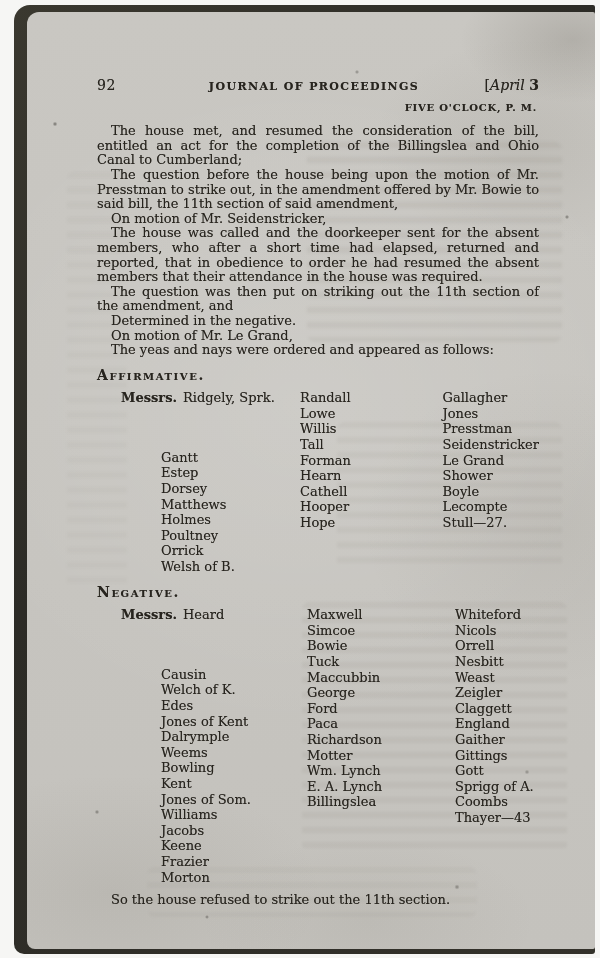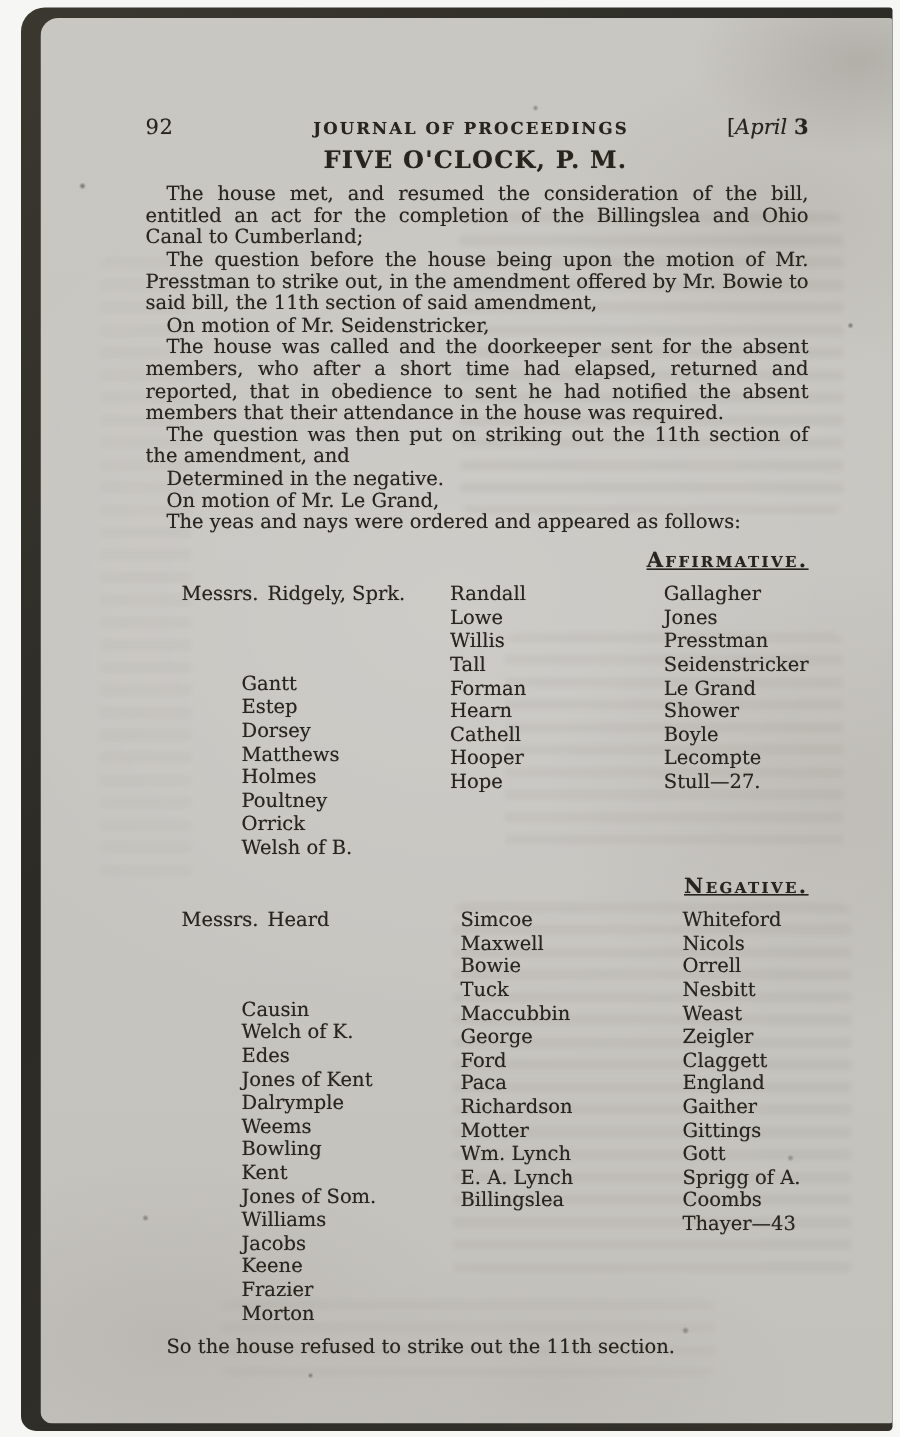--- a/index.html
+++ b/index.html
@@ -85,10 +85,10 @@
   .hdate .day { font-weight: bold; }
 
   .session {
-    text-align: center;
+    text-align: right;
     font-weight: bold;
     letter-spacing: .8px;
-    font-size: 16px;
+    font-size: 10px;
     margin-top: 6px;
     padding-right: 2px;
   }

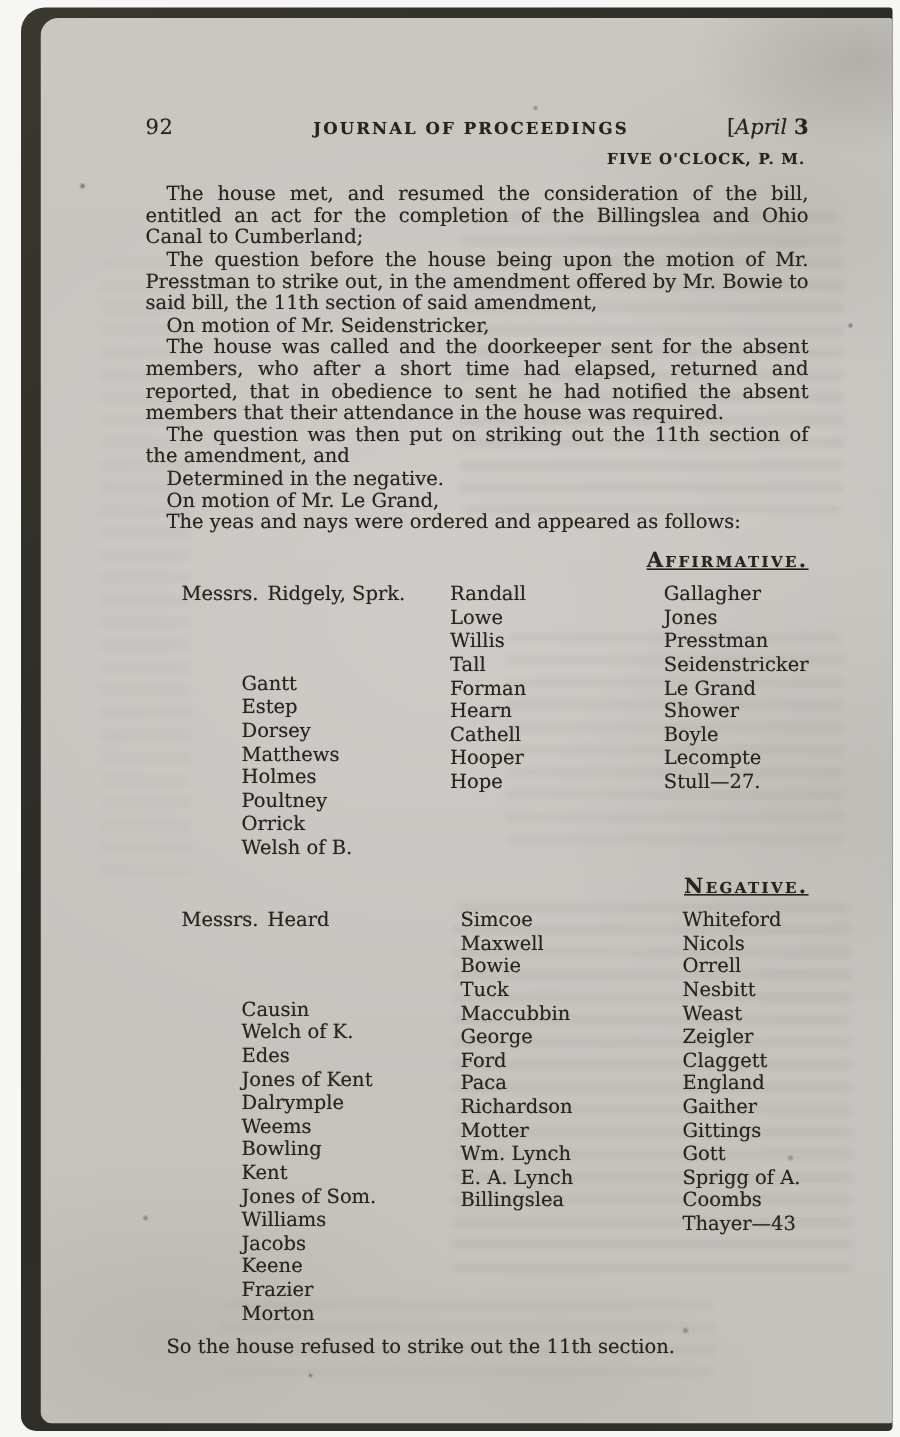--- a/index.html
+++ b/index.html
@@ -148,7 +148,7 @@
         <p class="body-par first">The house met, and resumed the consideration of the bill, entitled an act for the completion of the Billingslea and Ohio Canal to Cumberland;</p>
         <p class="body-par">The question before the house being upon the motion of Mr. Presstman to strike out, in the amendment offered by Mr. Bowie to said bill, the 11th section of said amendment,</p>
         <p class="body-par">On motion of Mr. Seidenstricker,</p>
-        <p class="body-par">The house was called and the doorkeeper sent for the absent members, who after a short time had elapsed, returned and reported, that in obedience to sent he had notified the absent members that their attendance in the house was required.</p>
+        <p class="body-par">The house was called and the doorkeeper sent for the absent members, who after a short time had elapsed, returned and reported, that in obedience to order he had resumed the absent members that their attendance in the house was required.</p>
         <p class="body-par">The question was then put on striking out the 11th section of the amendment, and</p>
         <p class="body-par">Determined in the negative.</p>
         <p class="body-par">On motion of Mr. Le Grand,</p>

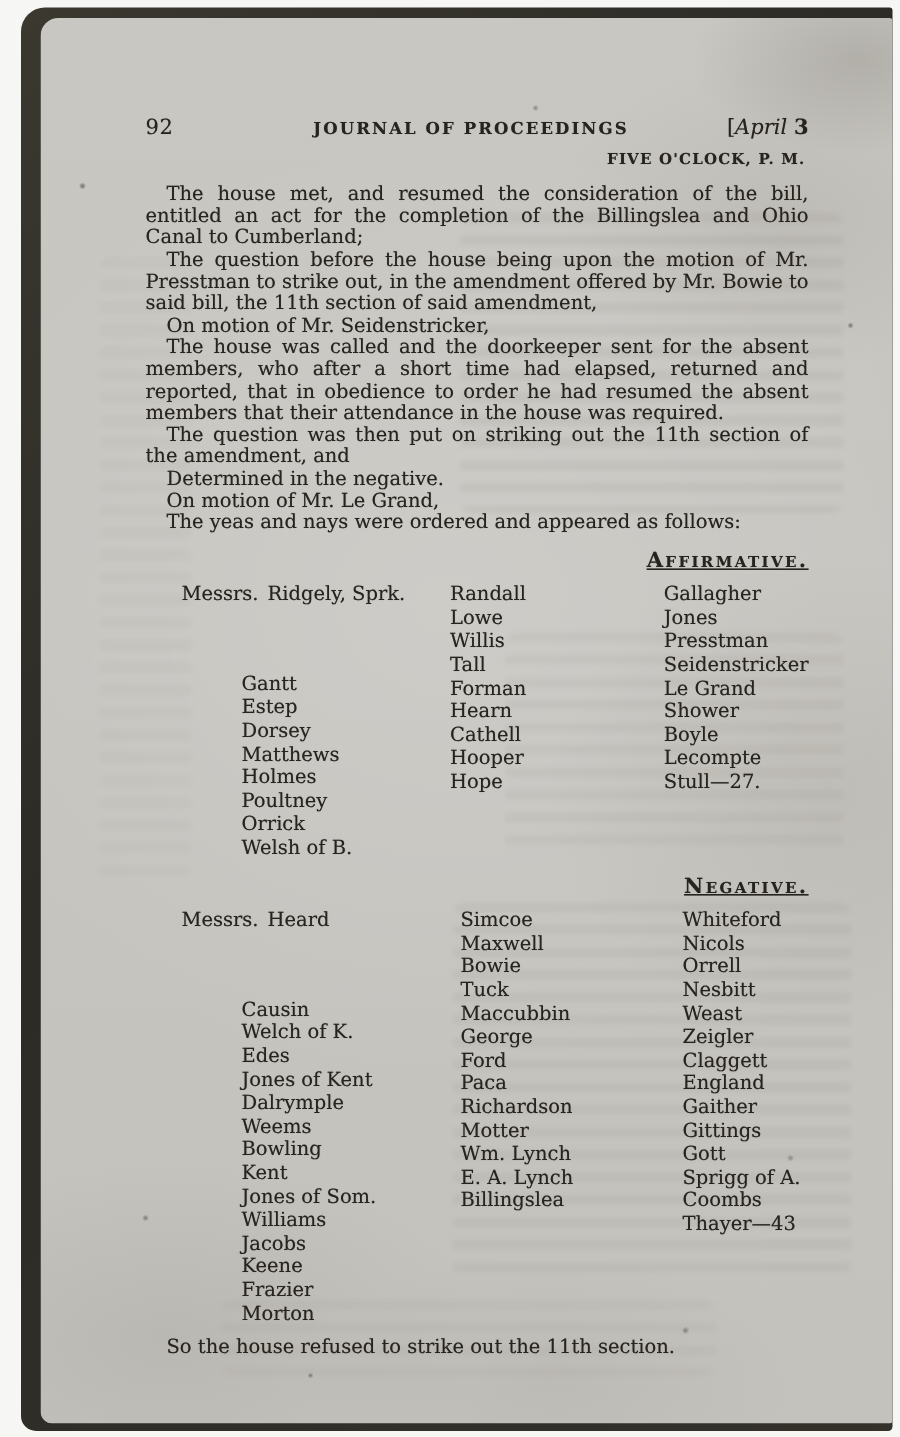--- a/index.html
+++ b/index.html
@@ -101,13 +101,12 @@
   p.body-par.first { margin-top: 9px; }
 
   .vote-heading {
-    text-align: right;
+    text-align: left;
     font-variant: small-caps;
     font-weight: bold;
     letter-spacing: 1.6px;
     font-size: 14px;
     margin: 10px 0 8px 0;
-    text-decoration: underline;
   }
 
   .roll { display: flex; line-height: 15.6px; }

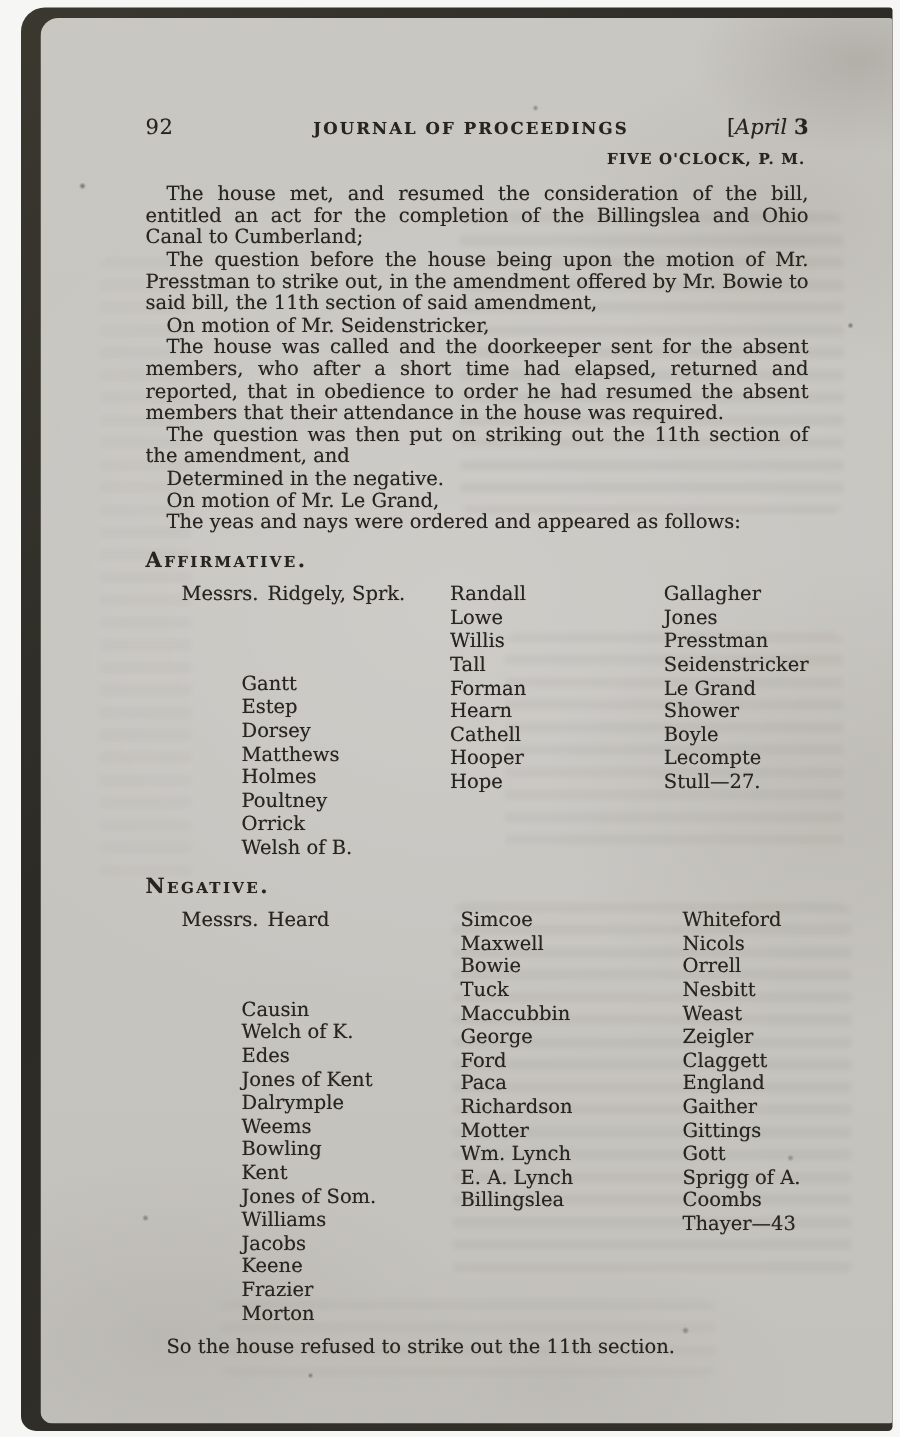--- a/index.html
+++ b/index.html
@@ -111,7 +111,7 @@
 
   .roll { display: flex; line-height: 15.6px; }
   .roll .col1 { width: 210px; box-sizing: border-box; padding-left: 24px; }
-  .roll .col1 .first-line .messrs { margin-right: 6px; }
+  .roll .col1 .first-line .messrs { margin-right: 6px; font-weight: bold; }
   .roll .col1 .rest { padding-left: 40px; margin-top: 44px; }
   .roll .col2 { width: 148px; }
   .roll .col3 { flex: 1; }

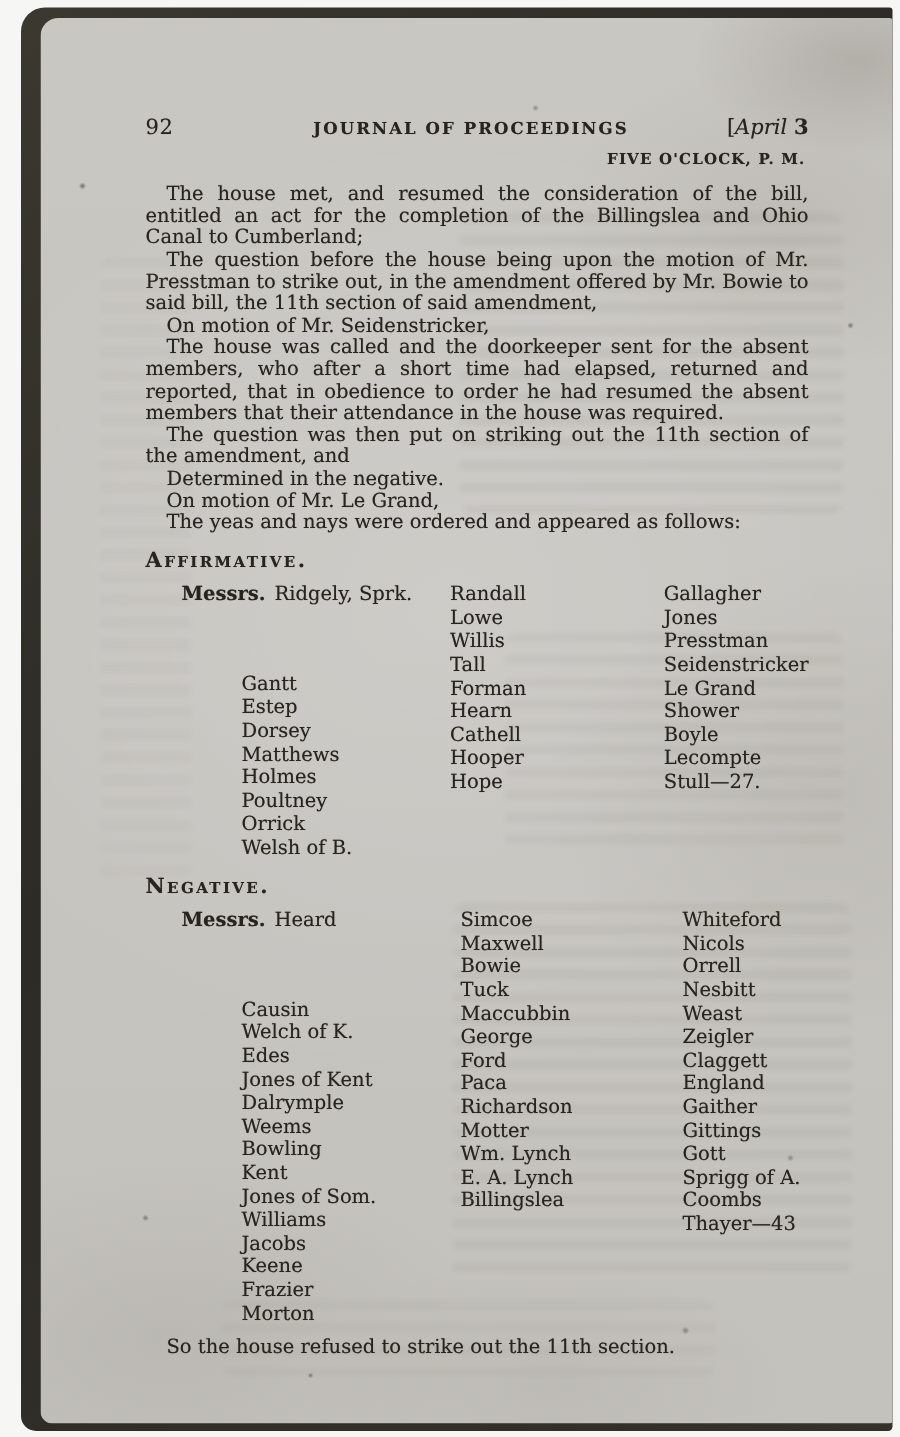--- a/index.html
+++ b/index.html
@@ -220,8 +220,8 @@
               </div>
           </div>
           <div class="col2">
+              <div class="name-item">Maxwell</div>
               <div class="name-item">Simcoe</div>
-              <div class="name-item">Maxwell</div>
               <div class="name-item">Bowie</div>
               <div class="name-item">Tuck</div>
               <div class="name-item">Maccubbin</div>

